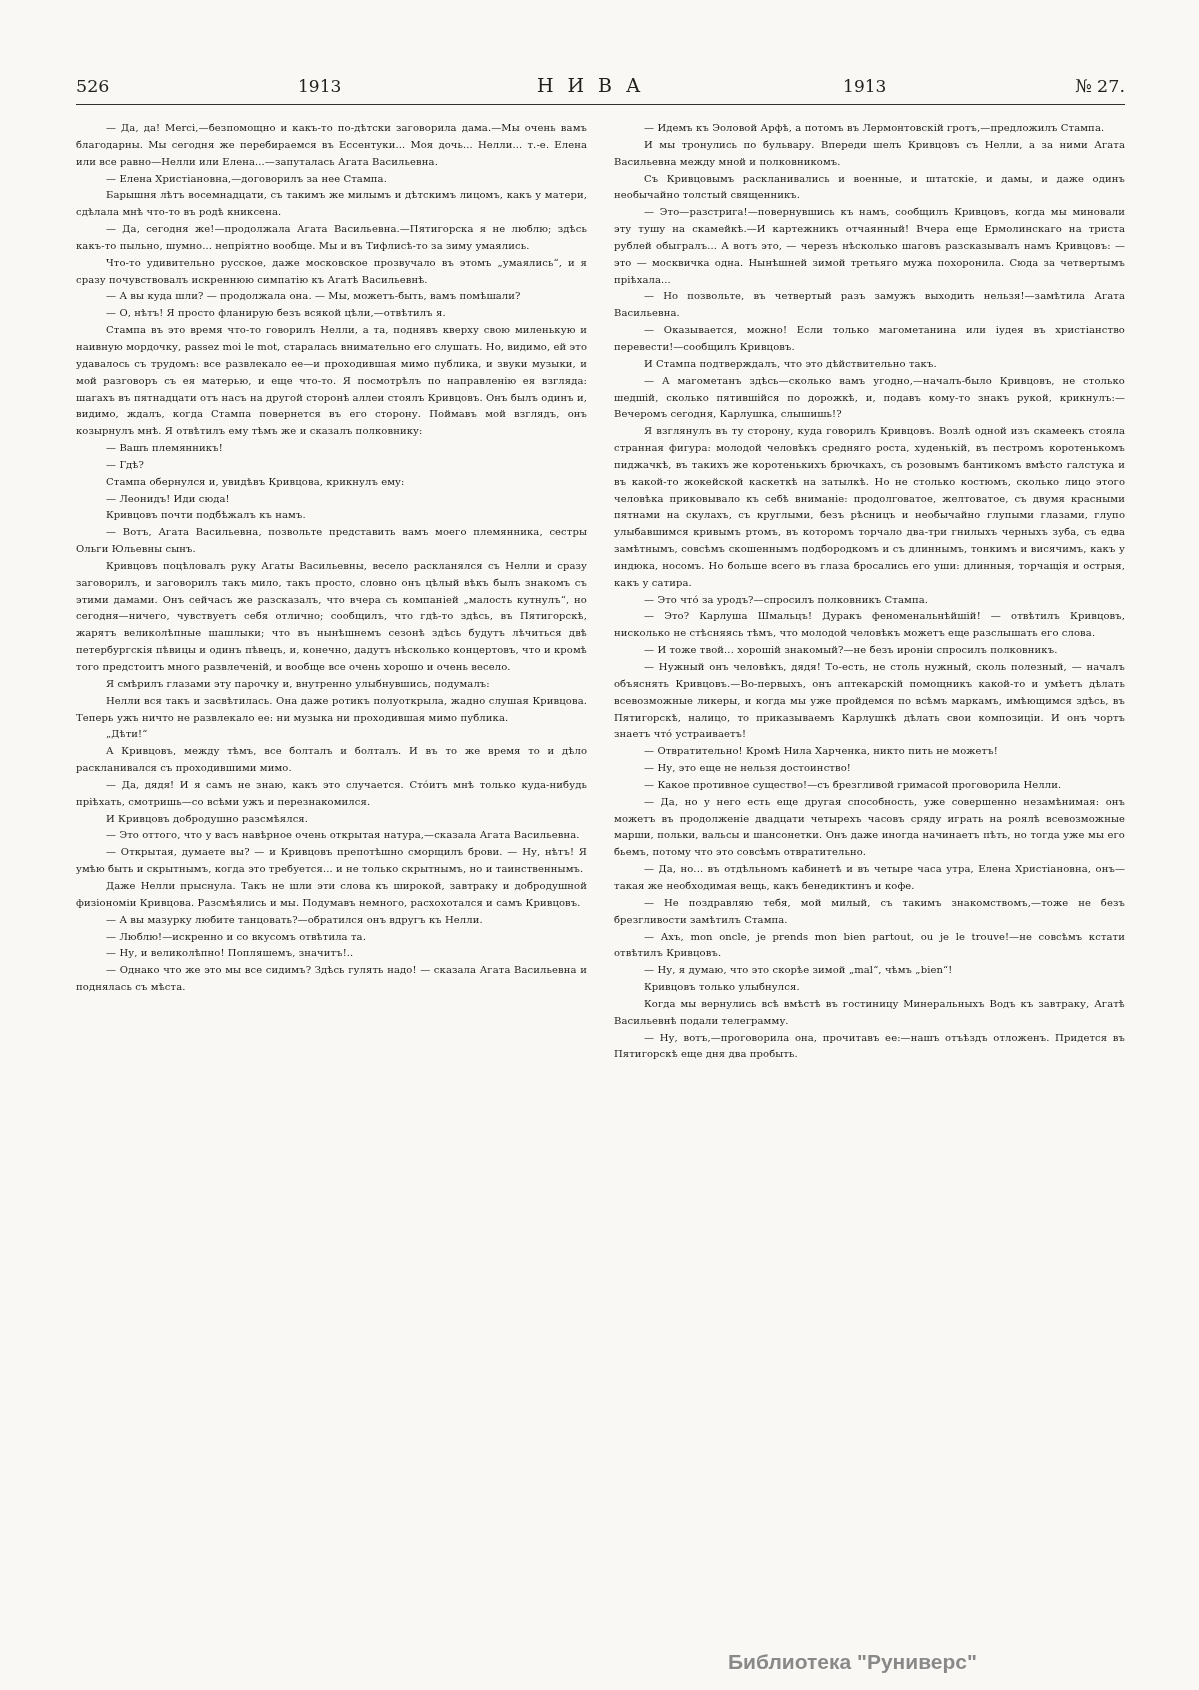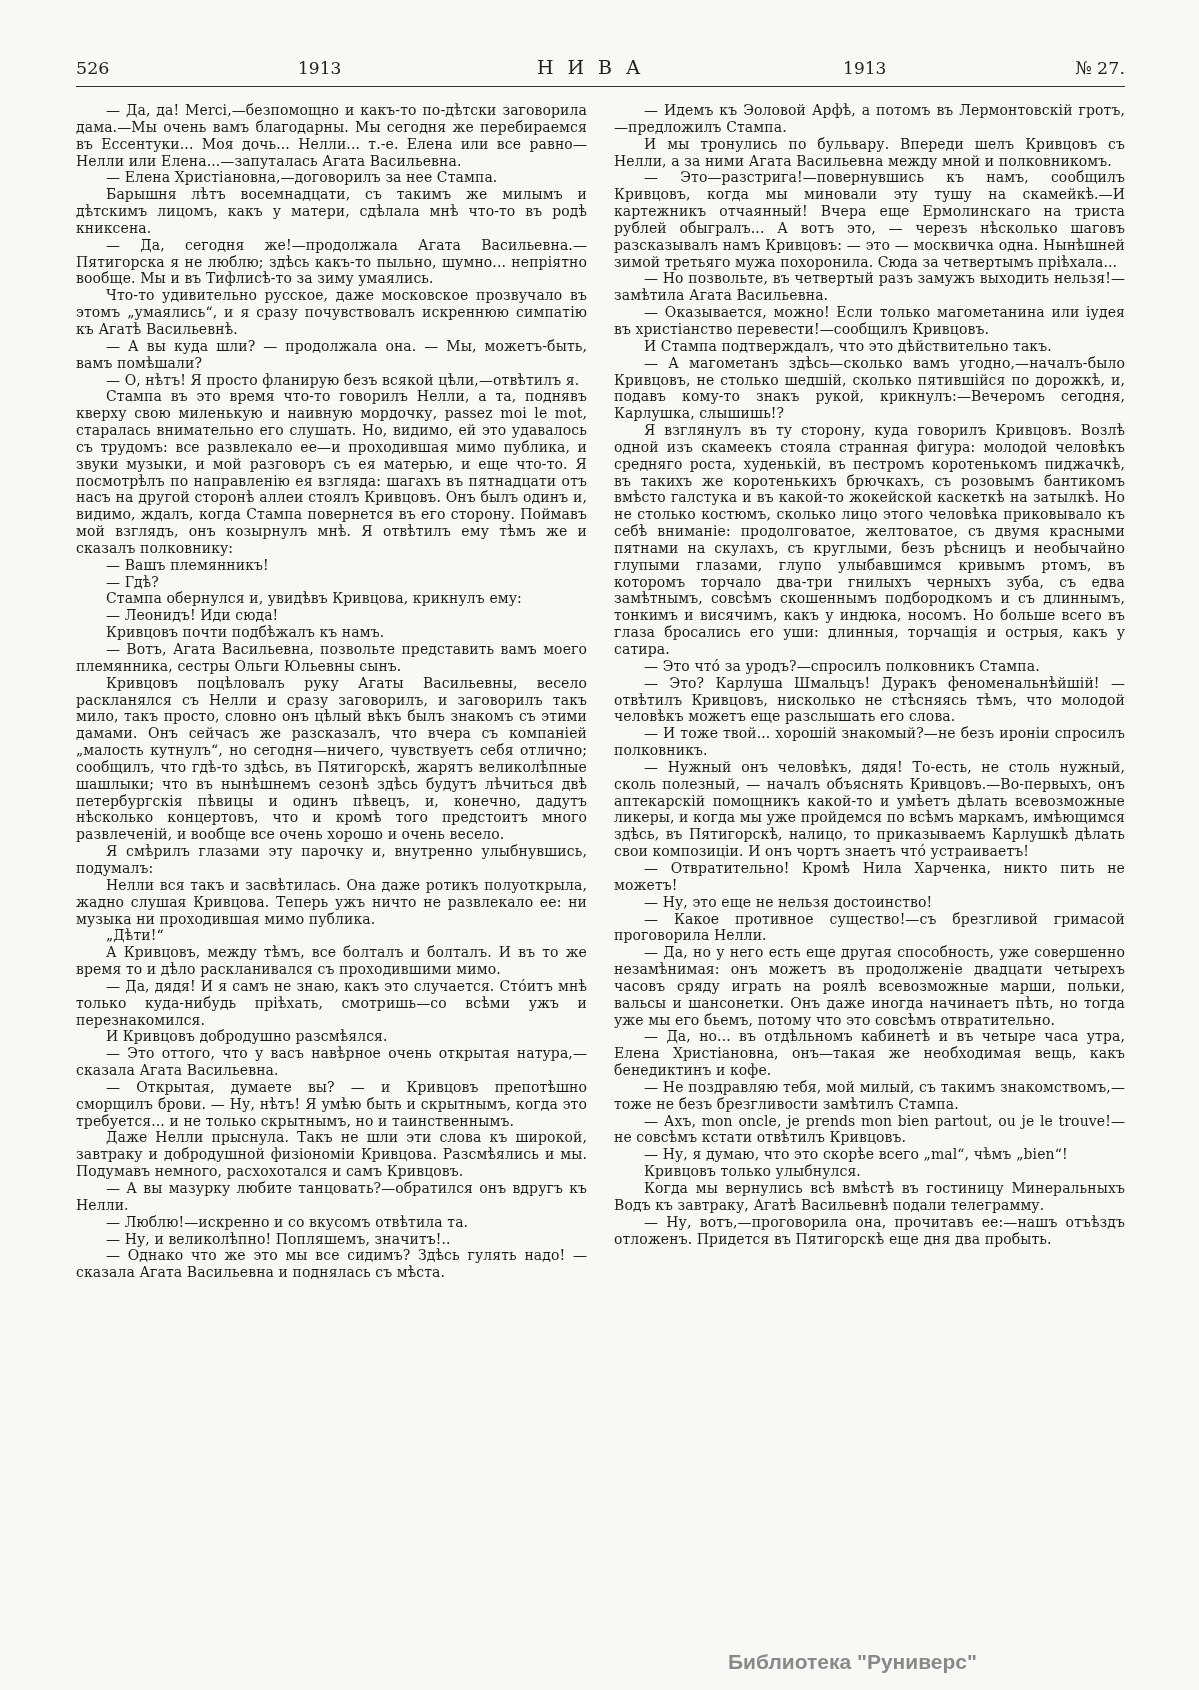--- a/index.html
+++ b/index.html
@@ -11,7 +11,7 @@
     position:relative;
     overflow:hidden;
   }
-  .page { padding:56px 74px 0 76px; }
+  .page { padding:74px 74px 0 76px; }
 
   .masthead {
     display:flex;

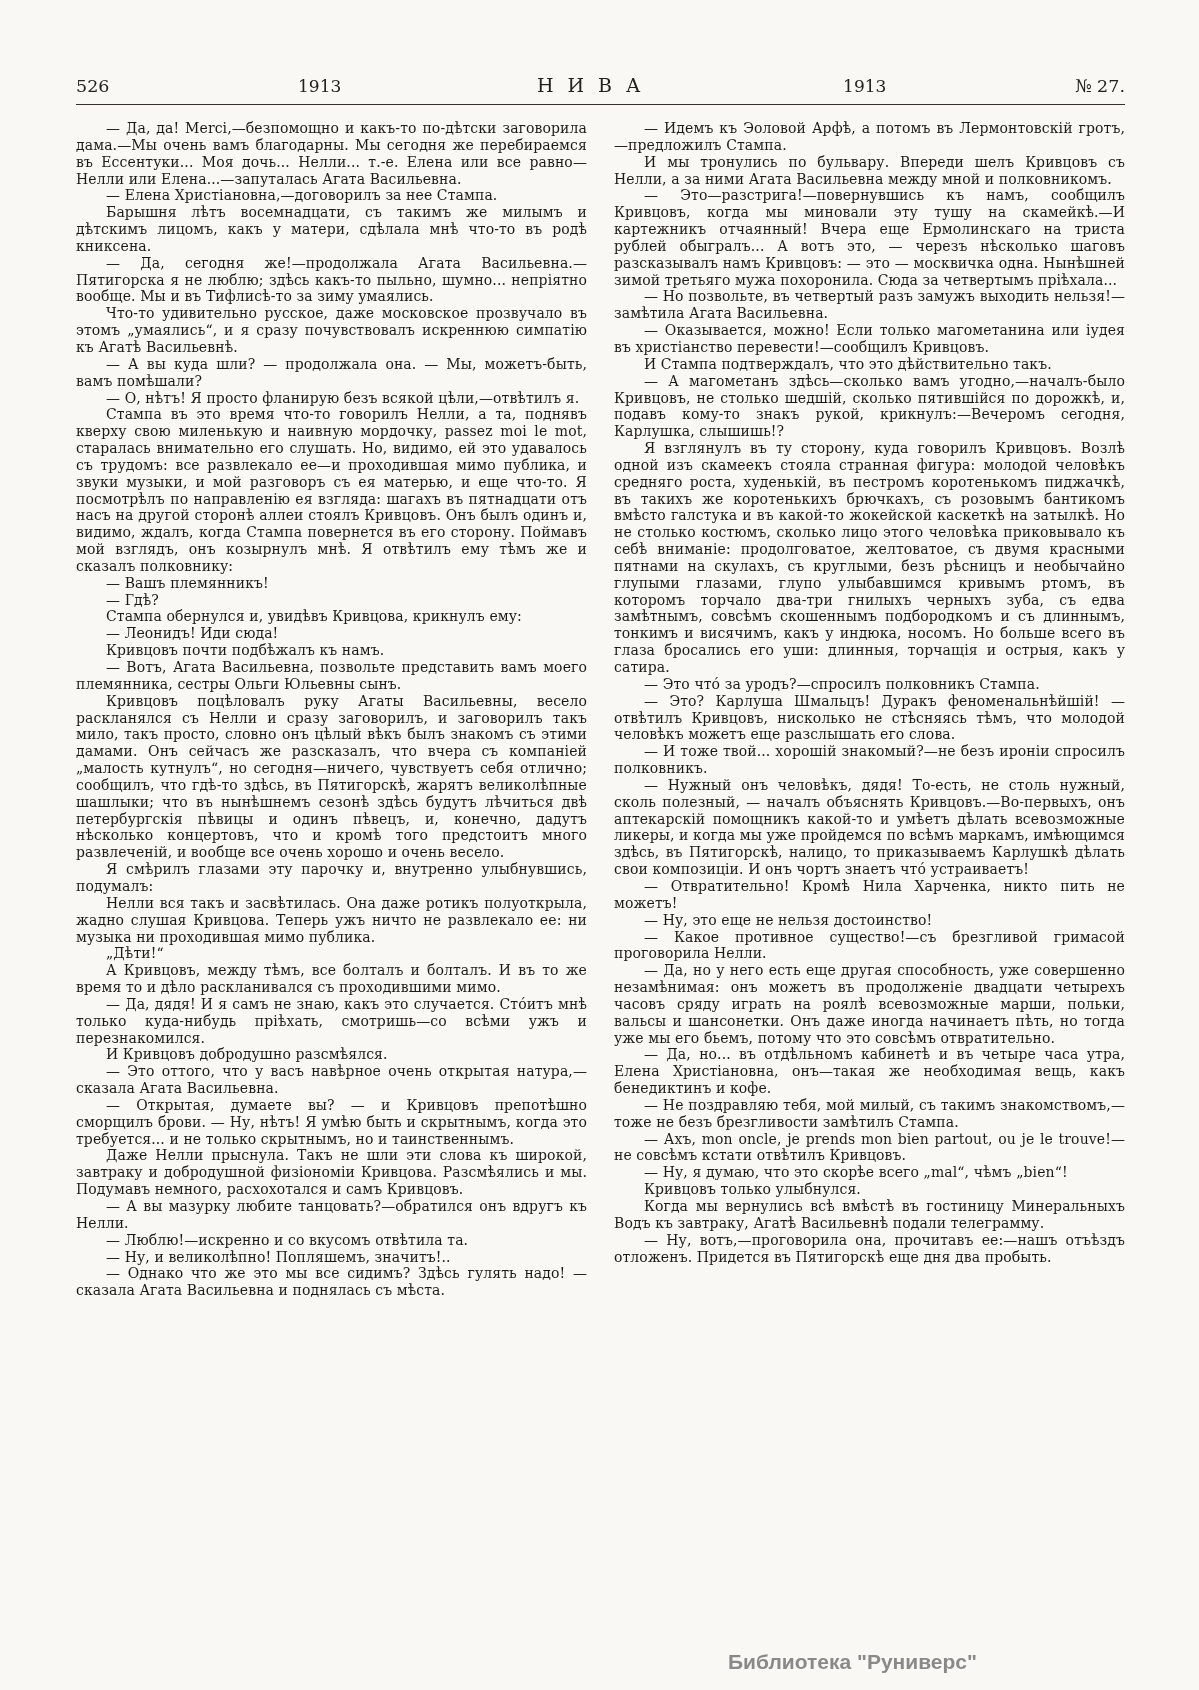--- a/index.html
+++ b/index.html
@@ -39,7 +39,7 @@
   .col {
     flex:1 1 0;
     text-align:justify;
-    font-size:14px;
+    font-size:10px;
     line-height:16.85px;
     letter-spacing:0.1px;
   }

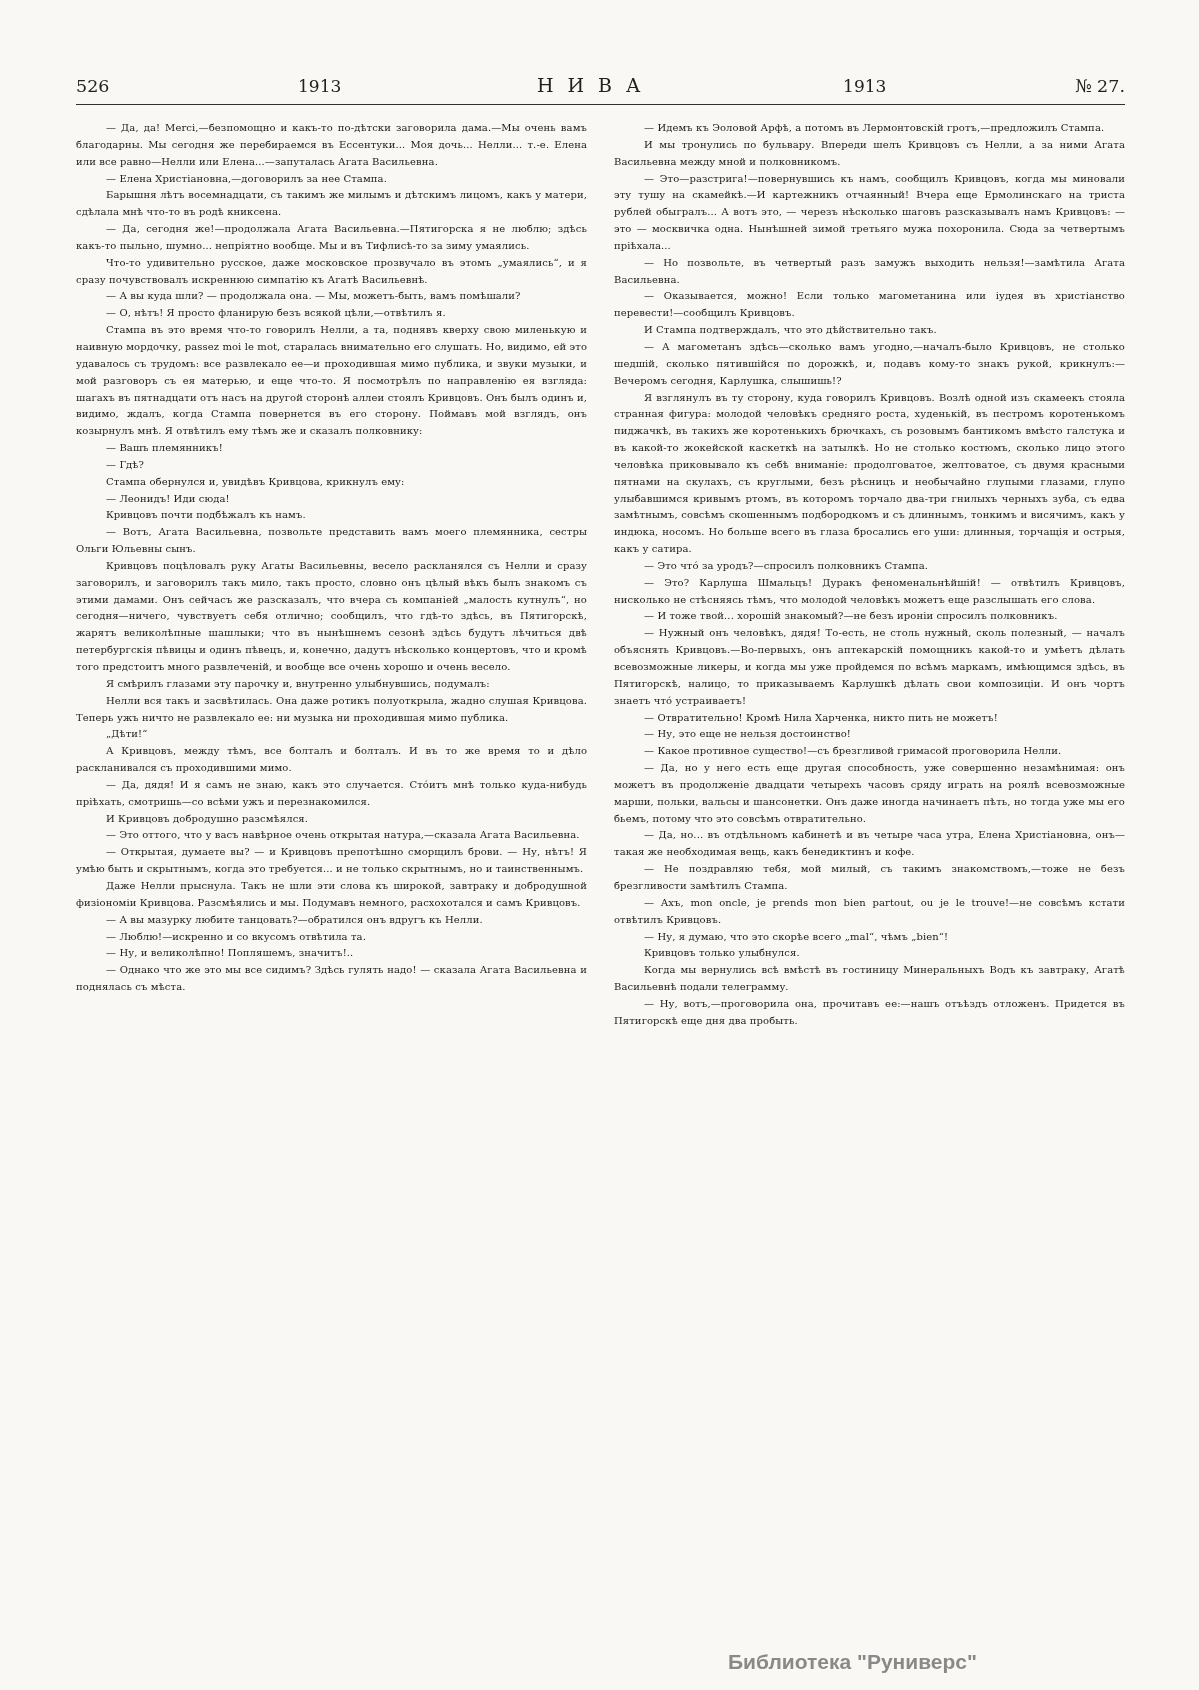--- a/index.html
+++ b/index.html
@@ -104,6 +104,7 @@
     <div class="col">
         <p>— Идемъ къ Эоловой Арфѣ, а потомъ въ Лермонтовскій гротъ,—предложилъ Стампа.</p>
         <p>И мы тронулись по бульвару. Впереди шелъ Кривцовъ съ Нелли, а за ними Агата Васильевна между мной и полковникомъ.</p>
+        <p>Съ Кривцовымъ раскланивались и военные, и штатскіе, и дамы, и даже одинъ необычайно толстый священникъ.</p>
         <p>— Это—разстрига!—повернувшись къ намъ, сообщилъ Кривцовъ, когда мы миновали эту тушу на скамейкѣ.—И картежникъ отчаянный! Вчера еще Ермолинскаго на триста рублей обыгралъ... А вотъ это, — черезъ нѣсколько шаговъ разсказывалъ намъ Кривцовъ: — это — москвичка одна. Нынѣшней зимой третьяго мужа похоронила. Сюда за четвертымъ пріѣхала...</p>
         <p>— Но позвольте, въ четвертый разъ замужъ выходить нельзя!—замѣтила Агата Васильевна.</p>
         <p>— Оказывается, можно! Если только магометанина или іудея въ христіанство перевести!—сообщилъ Кривцовъ.</p>

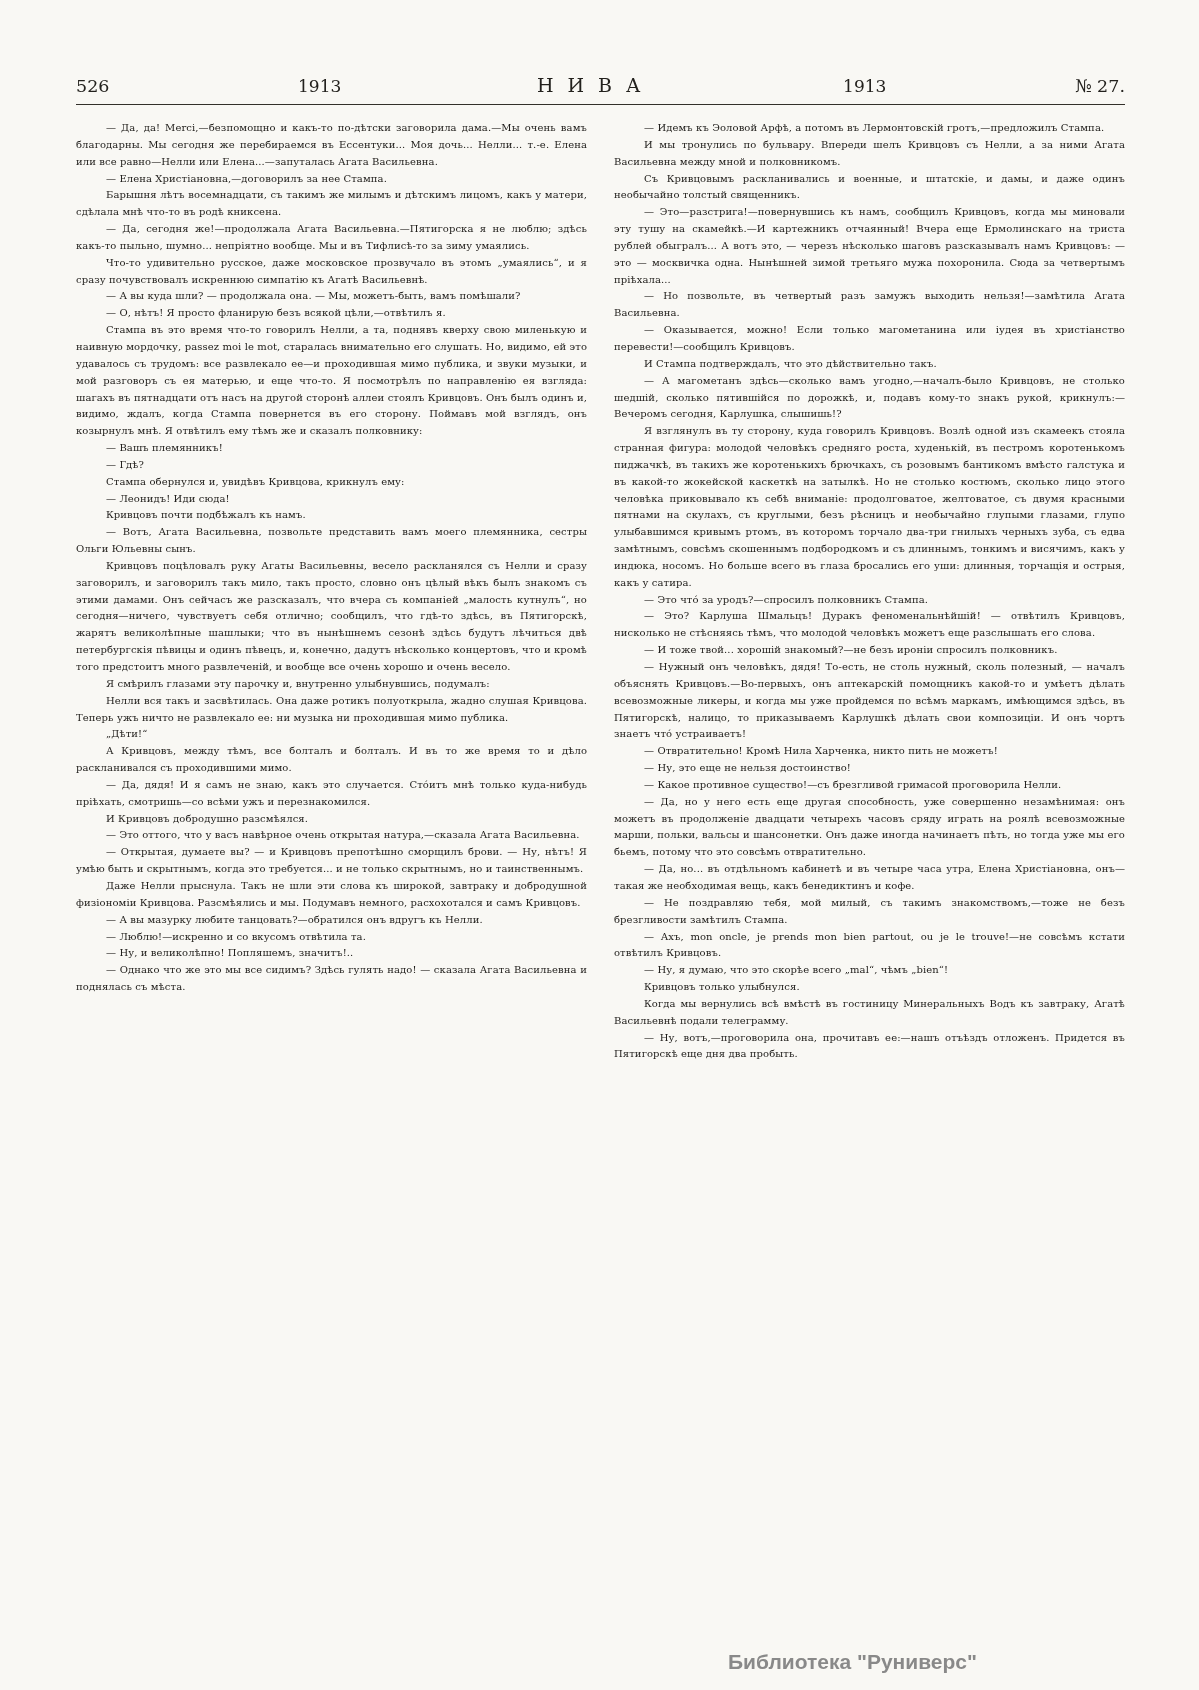--- a/index.html
+++ b/index.html
@@ -122,7 +122,7 @@
         <p>— Да, но... въ отдѣльномъ кабинетѣ и въ четыре часа утра, Елена Христіановна, онъ—такая же необходимая вещь, какъ бенедиктинъ и кофе.</p>
         <p>— Не поздравляю тебя, мой милый, съ такимъ знакомствомъ,—тоже не безъ брезгливости замѣтилъ Стампа.</p>
         <p>— Ахъ, mon oncle, je prends mon bien partout, ou je le trouve!—не совсѣмъ кстати отвѣтилъ Кривцовъ.</p>
-        <p>— Ну, я думаю, что это скорѣе всего „mal“, чѣмъ „bien“!</p>
+        <p>— Ну, я думаю, что это скорѣе зимой „mal“, чѣмъ „bien“!</p>
         <p>Кривцовъ только улыбнулся.</p>
         <p>Когда мы вернулись всѣ вмѣстѣ въ гостиницу Минеральныхъ Водъ къ завтраку, Агатѣ Васильевнѣ подали телеграмму.</p>
         <p>— Ну, вотъ,—проговорила она, прочитавъ ее:—нашъ отъѣздъ отложенъ. Придется въ Пятигорскѣ еще дня два пробыть.</p>

